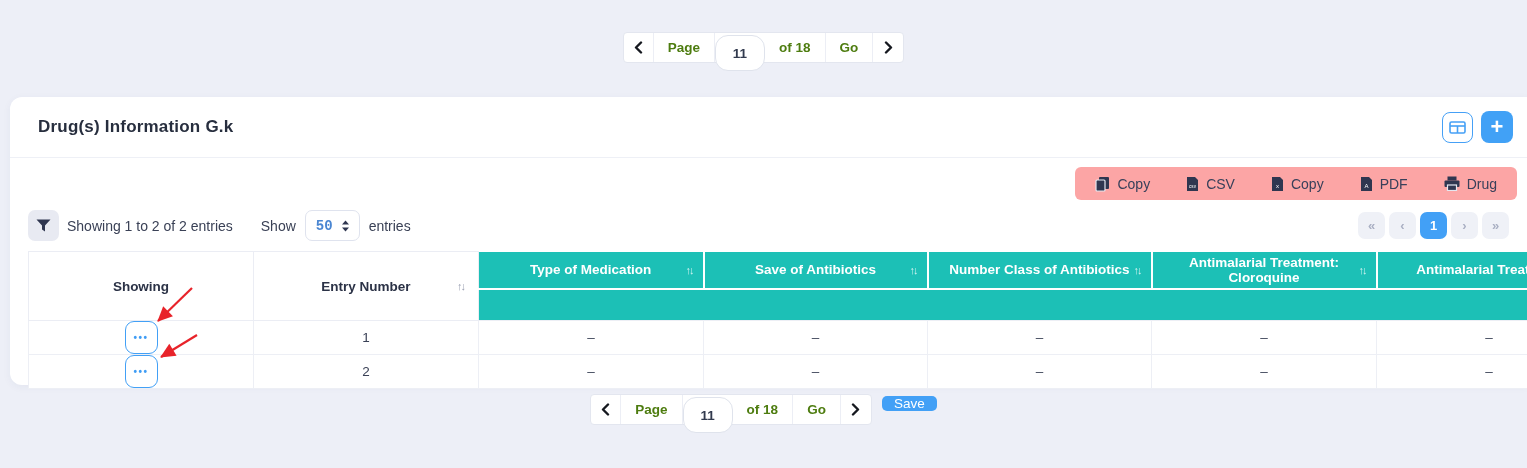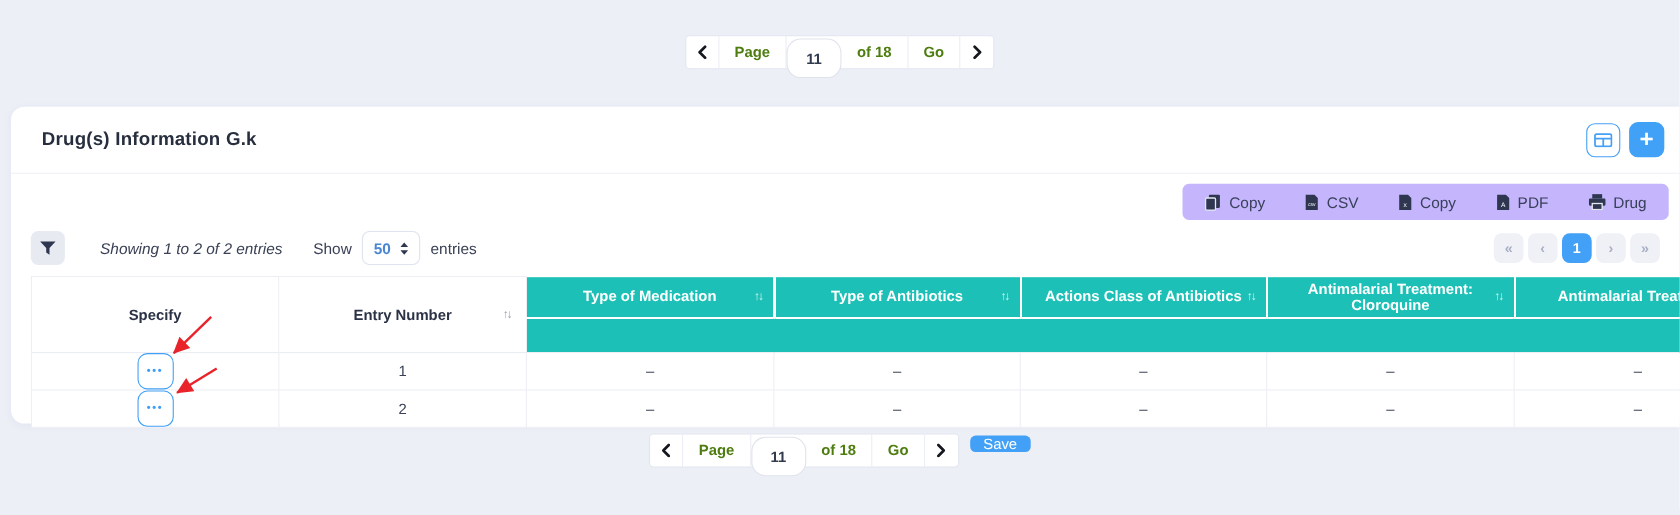--- a/index.html
+++ b/index.html
@@ -63,7 +63,7 @@
   .toolbar-row { display:flex; justify-content:flex-end; padding:9px 10px 0 0; }
   .export-strip {
     display:flex; align-items:center; height:33px; padding:0 20px; gap:36px;
-    background:#c4b5fd; border-radius:6px;
+    background:#fca5a5; border-radius:6px;
   }
   .export-btn {
     display:flex; align-items:center; gap:7px; background:none; border:none;

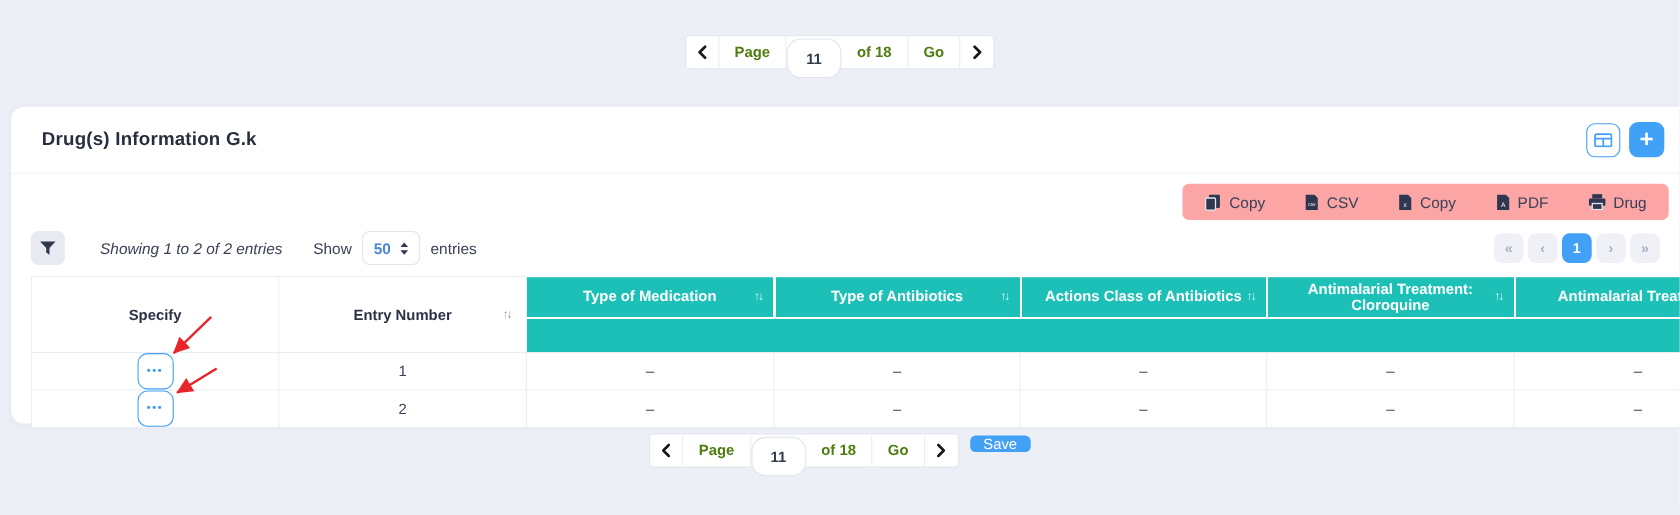--- a/index.html
+++ b/index.html
@@ -75,7 +75,7 @@
     width:31px; height:31px; background:#e8eaf2; border:none; border-radius:7px;
     display:flex; align-items:center; justify-content:center; cursor:pointer;
   }
-  .showing-text { margin-left:32px; font-size:14px; color:#3a4156;font-style:italic; }
+  .showing-text { margin-left:8px; font-size:14px; color:#3a4156; }
   .show-group { display:flex; align-items:center; gap:9px; margin-left:28px; }
   .show-label, .entries-label { font-size:14px; color:#3a4156; }
   .page-size-select {

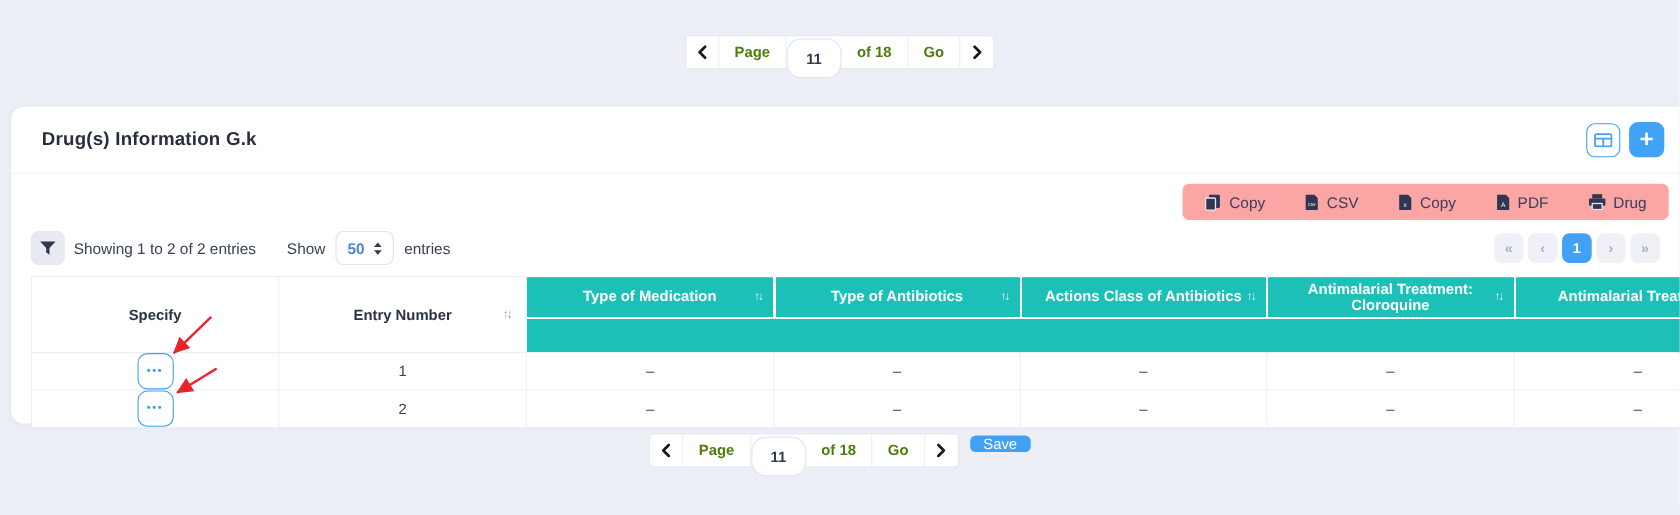--- a/index.html
+++ b/index.html
@@ -82,7 +82,7 @@
     display:flex; align-items:center; gap:9px; height:31px; padding:0 10px;
     background:#fff; border:1px solid #dfe3ee; border-radius:7px; cursor:pointer;
   }
-  .page-size-value { font-size:14px; font-weight:600; color:#4a86d2; }
+  .page-size-value { font-size:14px; font-weight:600; color:#4a86d2;font-family:Liberation Mono, monospace; }
   .mini-pg { margin-left:auto; display:flex; gap:4px; padding-right:4px; }
   .mini-btn {
     min-width:27px; height:27px; border:none; border-radius:7px;

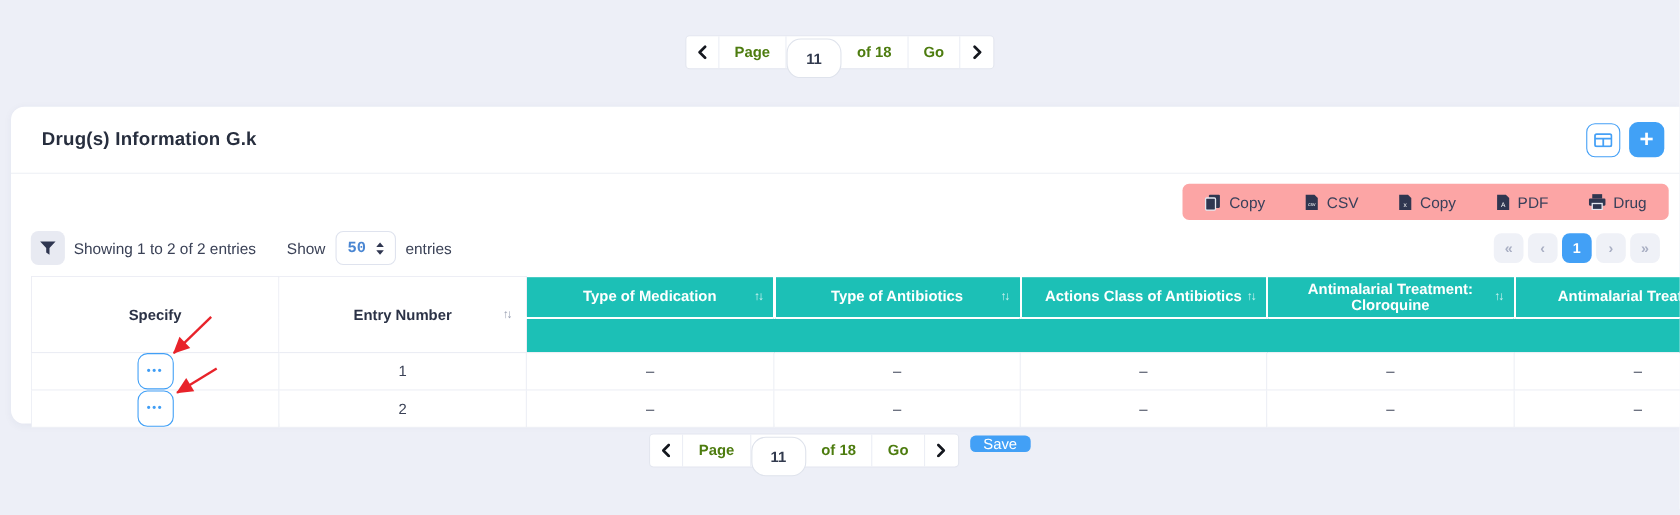--- a/index.html
+++ b/index.html
@@ -254,7 +254,7 @@
             <span class="sort-icon">↑↓</span>
           </th>
           <th class="teal-th">
-            <span>Type of Antibiotics</span>
+            <span>Save of Antibiotics</span>
             <span class="sort-icon">↑↓</span>
           </th>
           <th class="teal-th">

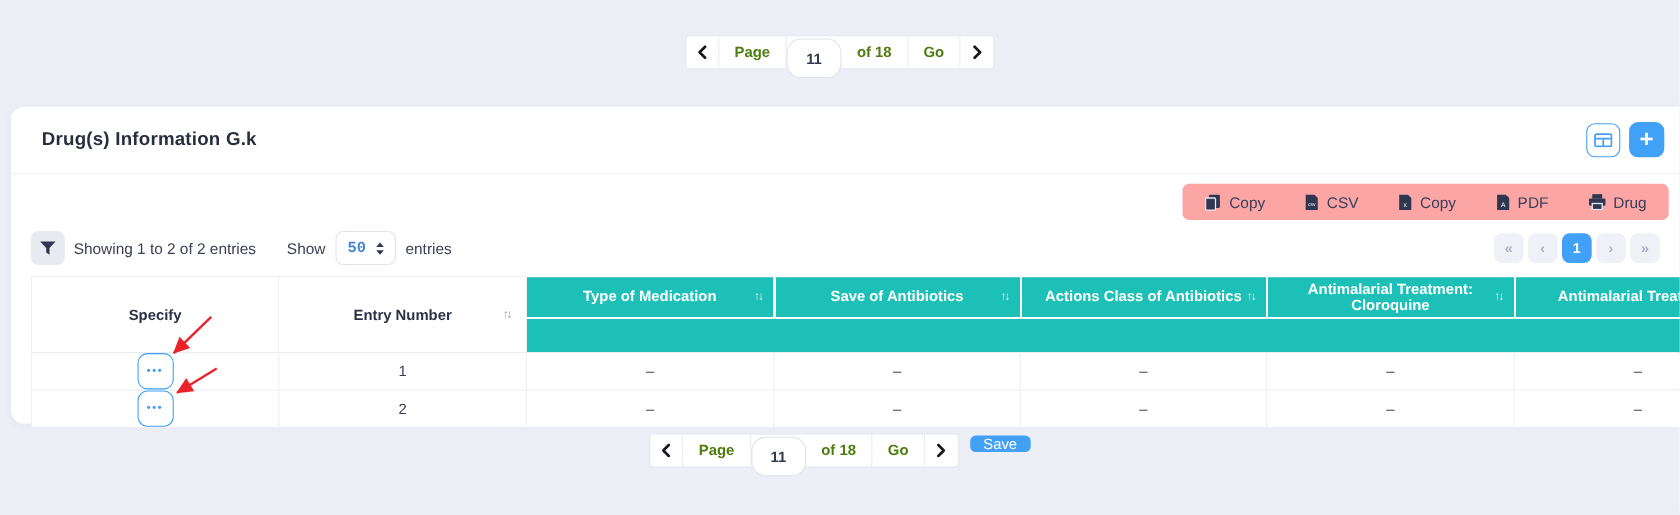--- a/index.html
+++ b/index.html
@@ -258,7 +258,7 @@
             <span class="sort-icon">↑↓</span>
           </th>
           <th class="teal-th">
-            <span>Actions Class of Antibiotics</span>
+            <span>Number Class of Antibiotics</span>
             <span class="sort-icon">↑↓</span>
           </th>
           <th class="teal-th">

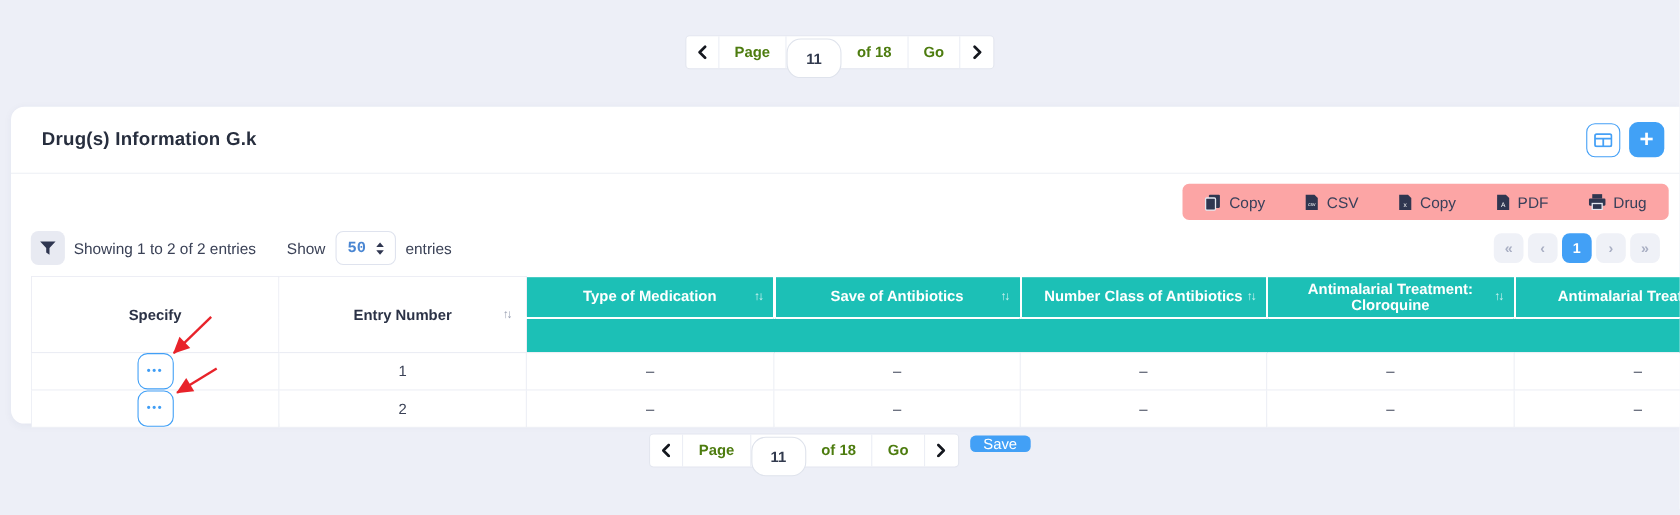--- a/index.html
+++ b/index.html
@@ -244,7 +244,7 @@
       </colgroup>
       <thead>
         <tr>
-          <th class="white-th" rowspan="2">Specify</th>
+          <th class="white-th" rowspan="2">Showing</th>
           <th class="white-th" rowspan="2">
             <span>Entry Number</span>
             <span class="sort-icon">↑↓</span>

